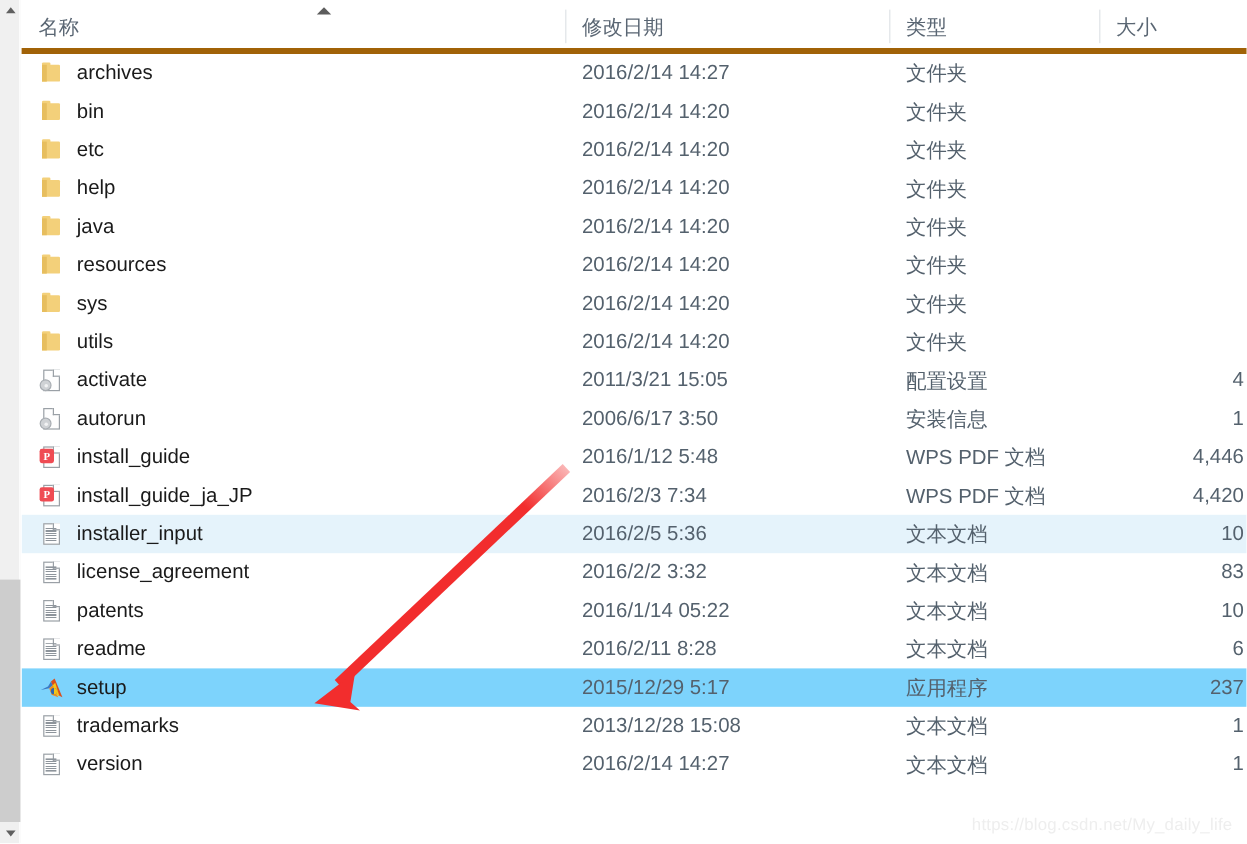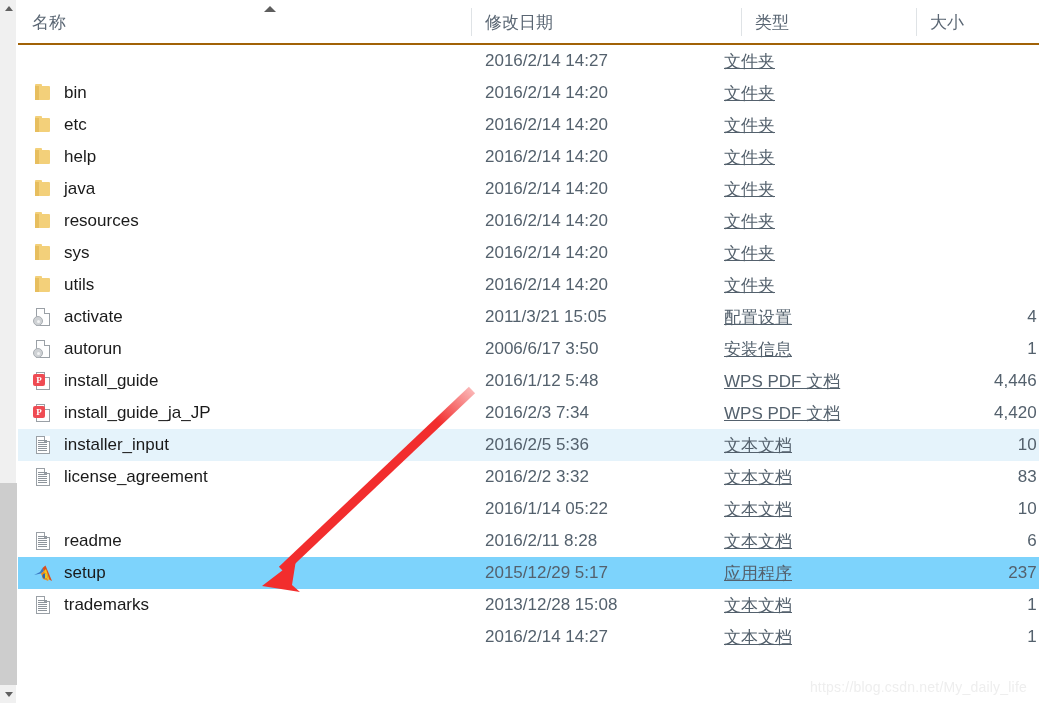--- a/index.html
+++ b/index.html
@@ -54,7 +54,7 @@
     left: 18px; top: 0;
     width: 1021px; height: 45px;
     background: #ffffff;
-    border-bottom: 2px solid #a16207;
+    border-bottom: 5px solid #a16207;
   }
   .col-head {
     position: absolute;

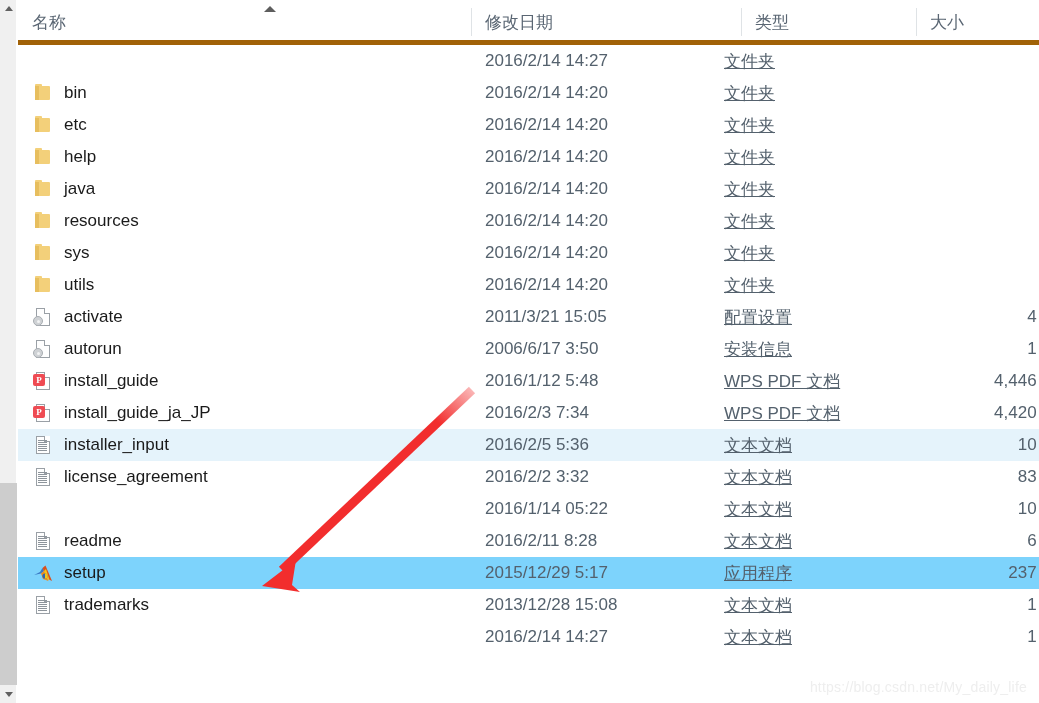--- a/index.html
+++ b/index.html
@@ -266,6 +266,12 @@
 
   <div class="list" id="file-list">
       <div class="row">
+        <div class="cell c-name">
+          <span class="icon">
+            <span class="ico-folder"></span>
+          </span>
+          <span>archives</span>
+        </div>
         <div class="cell c-date">
           <span>2016/2/14 14:27</span>
         </div>

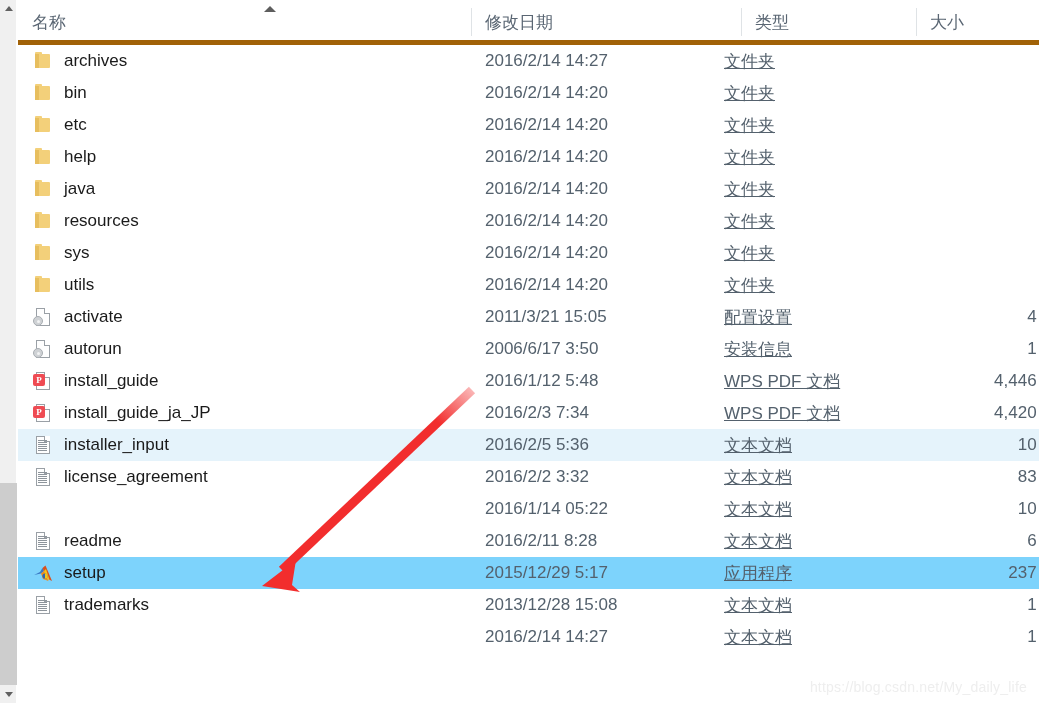--- a/index.html
+++ b/index.html
@@ -117,7 +117,7 @@
   }
   .c-name { left: 0;    width: 453px; padding-left: 14px; color: #1a1a1a; font-size: 17px; }
   .c-date { left: 453px; width: 270px; padding-left: 14px; color: #54616d; font-size: 17px; text-align: center; }
-  .c-type { left: 692px; width: 175px; padding-left: 14px; color: #54616d; font-size: 17px; text-decoration: underline; }
+  .c-type { left: 723px; width: 175px; padding-left: 14px; color: #54616d; font-size: 17px; }
   .c-size { left: 898px; width: 141px; padding-right: 0px; color: #54616d; font-size: 17px;
             justify-content: flex-end; }
   .c-size span { position: relative; left: 7px; }

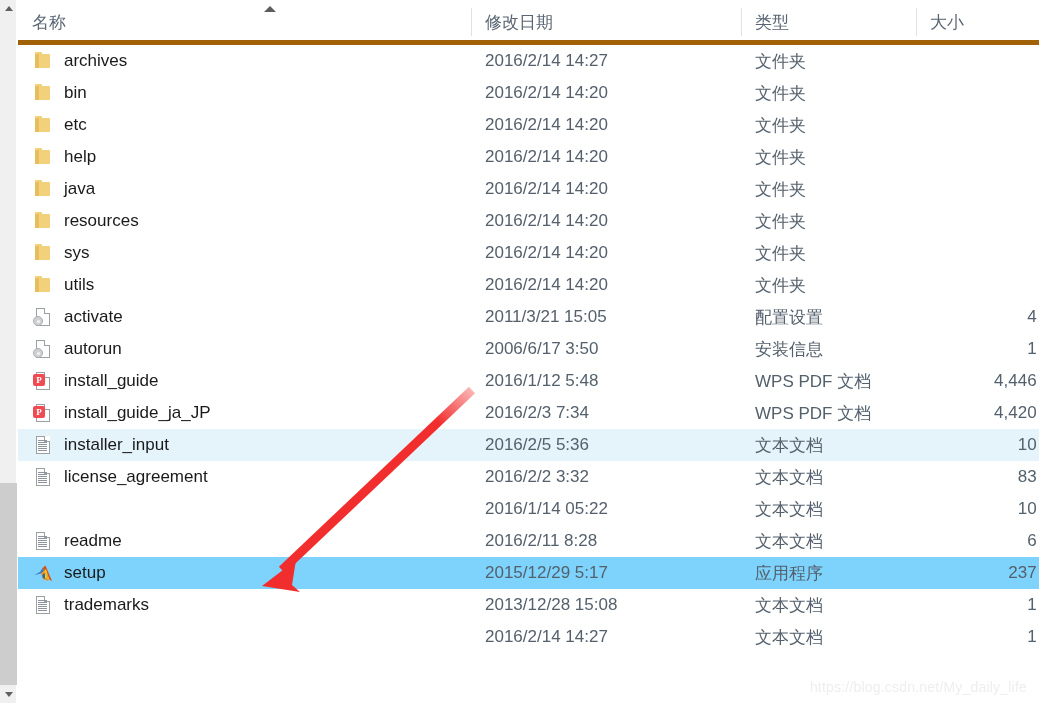--- a/index.html
+++ b/index.html
@@ -510,6 +510,13 @@
         </div>
       </div>
       <div class="row">
+        <div class="cell c-name">
+          <span class="icon">
+            <span class="ico-page"></span>
+            <span class="ico-lines"></span>
+          </span>
+          <span>patents</span>
+        </div>
         <div class="cell c-date">
           <span>2016/1/14 05:22</span>
         </div>

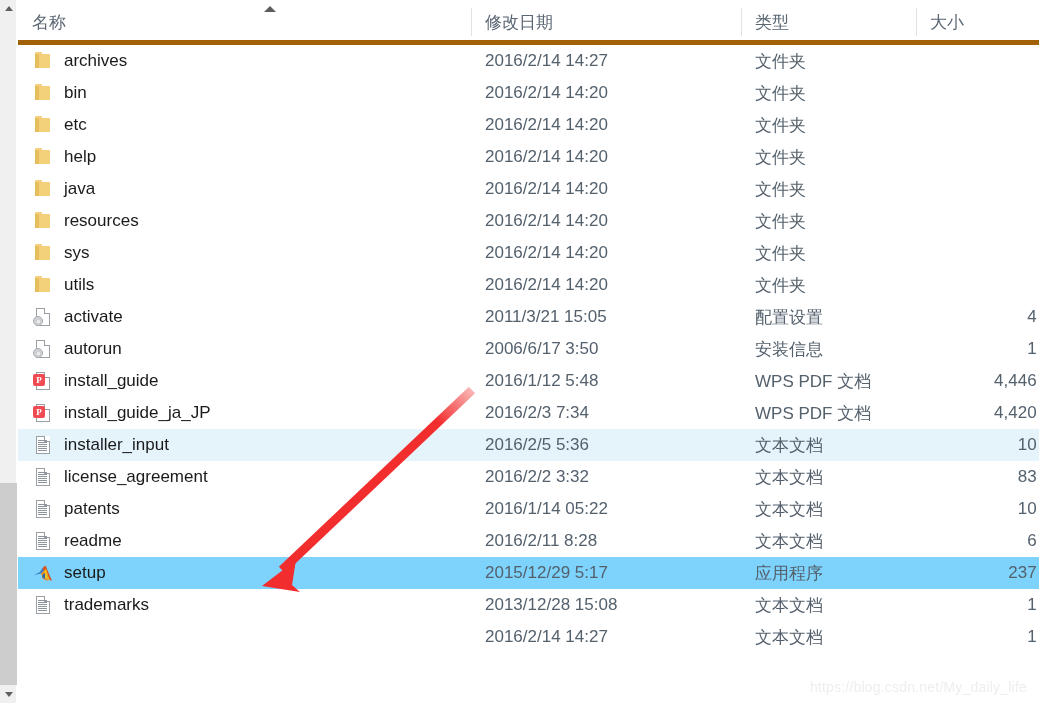--- a/index.html
+++ b/index.html
@@ -588,6 +588,13 @@
         </div>
       </div>
       <div class="row">
+        <div class="cell c-name">
+          <span class="icon">
+            <span class="ico-page"></span>
+            <span class="ico-lines"></span>
+          </span>
+          <span>version</span>
+        </div>
         <div class="cell c-date">
           <span>2016/2/14 14:27</span>
         </div>

